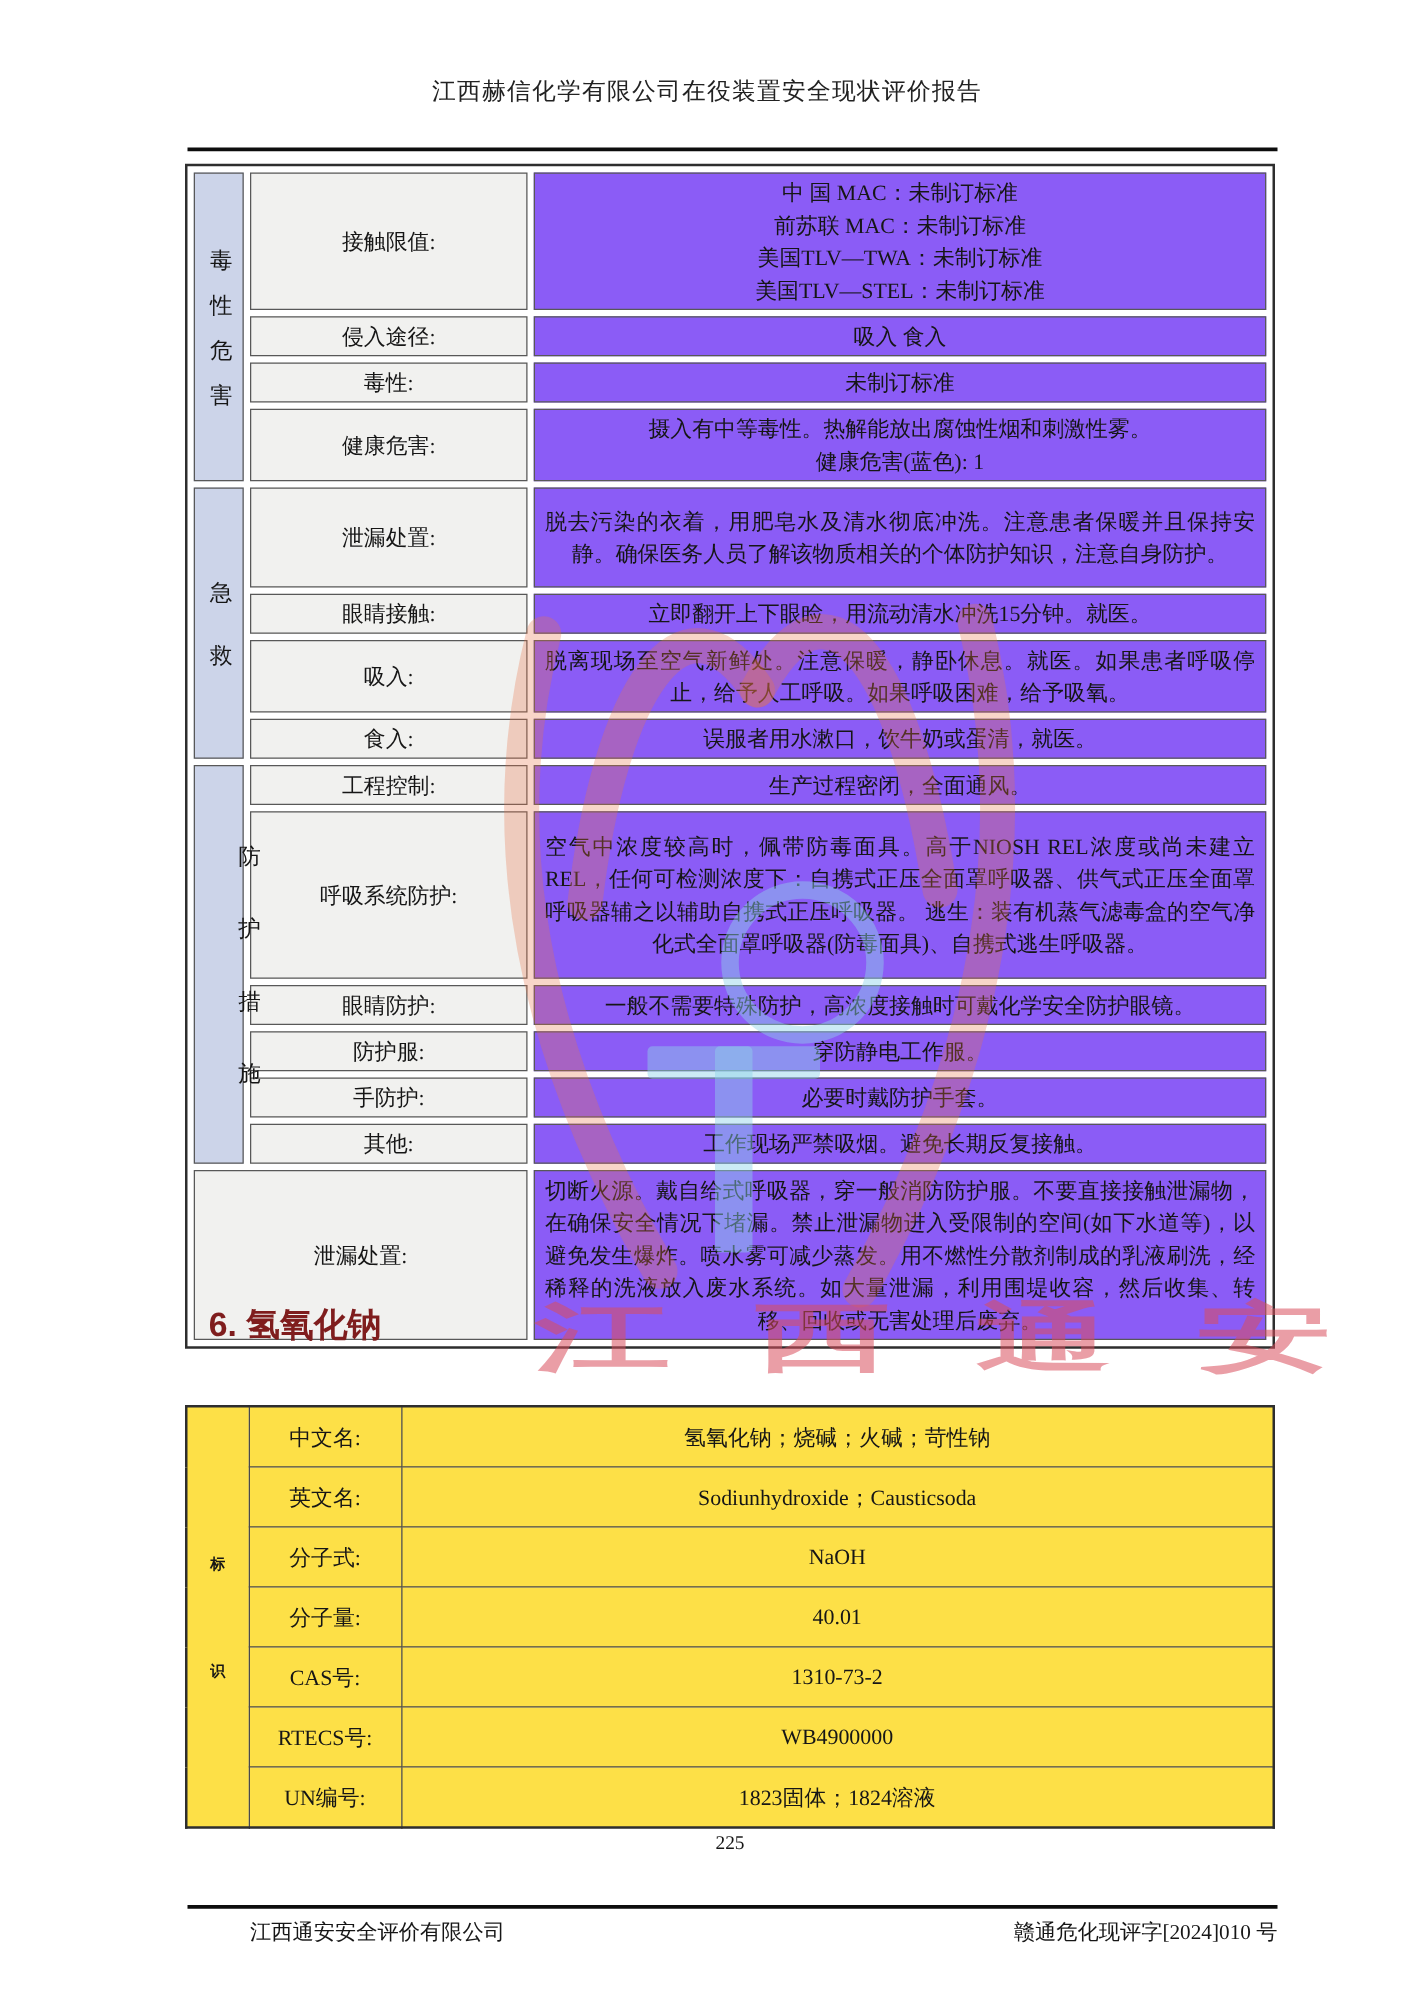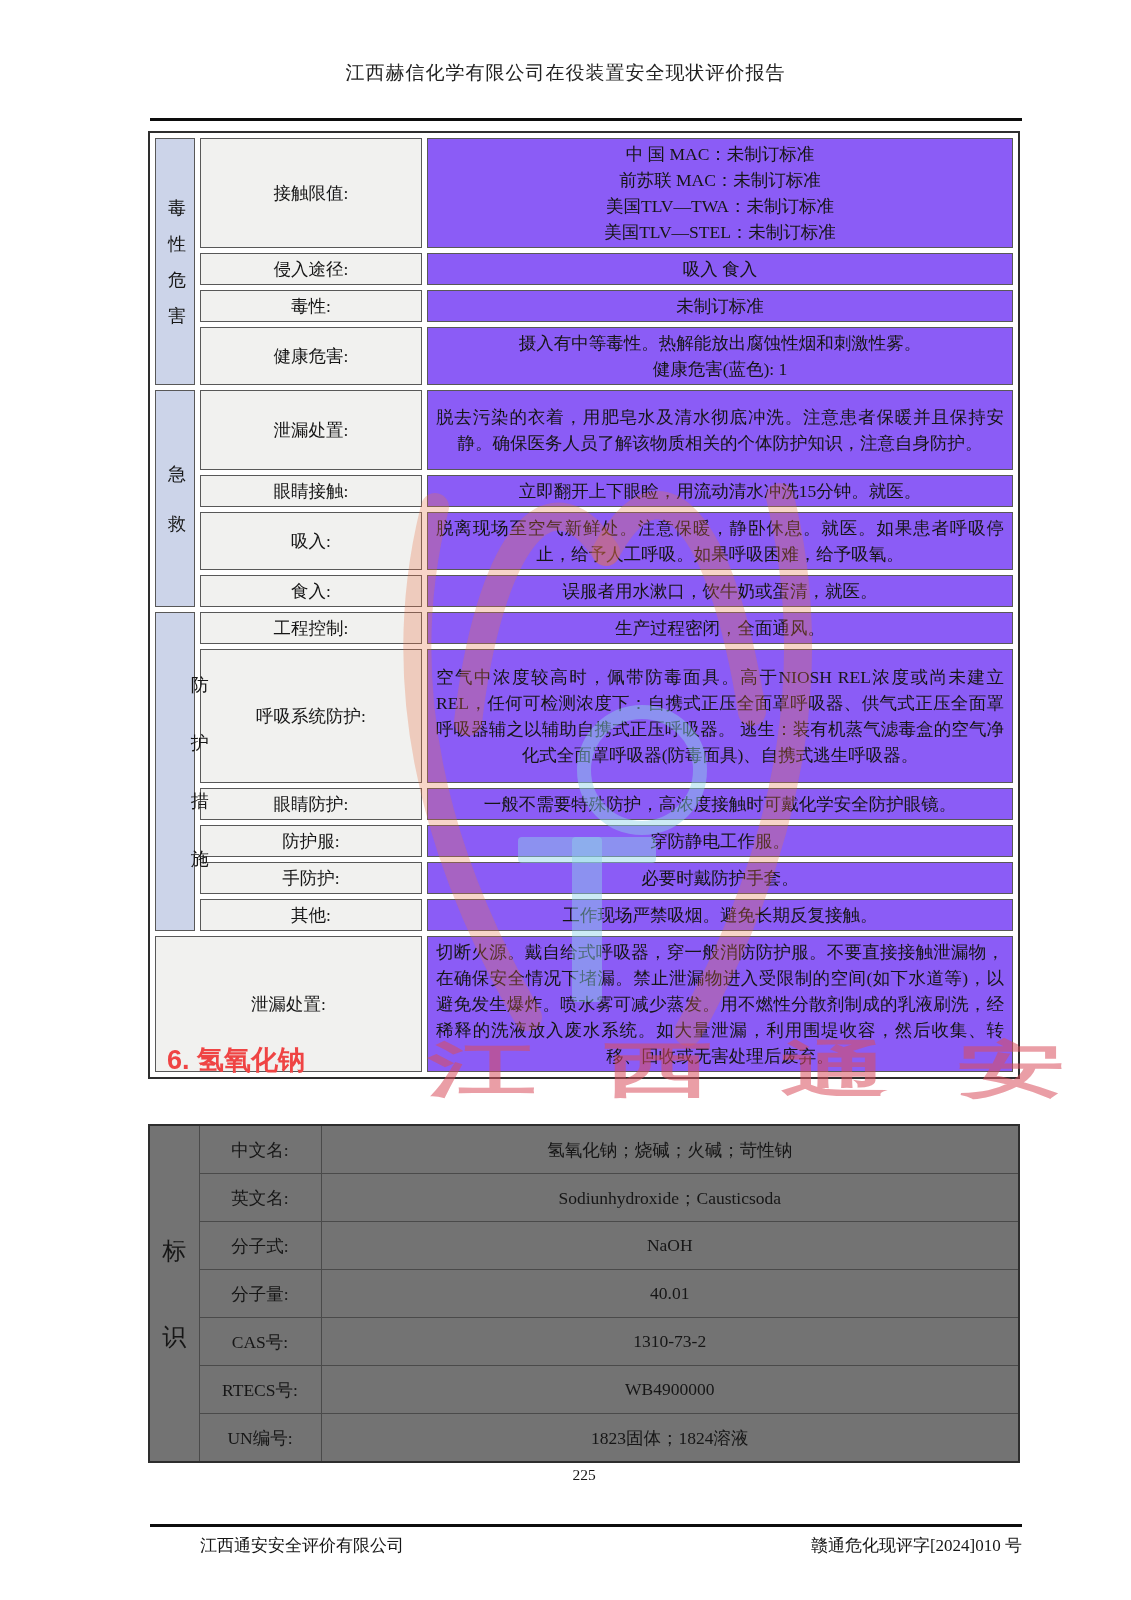--- a/index.html
+++ b/index.html
@@ -40,7 +40,7 @@
   .sec-h {
     position:absolute; left:167px; top:1042px;
     font-family:"Liberation Sans","DejaVu Sans",sans-serif;
-    font-weight:bold; font-size:27px; color:#ef4444;
+    font-weight:bold; font-size:27px; color:#7f1d1d;
   }
 
   

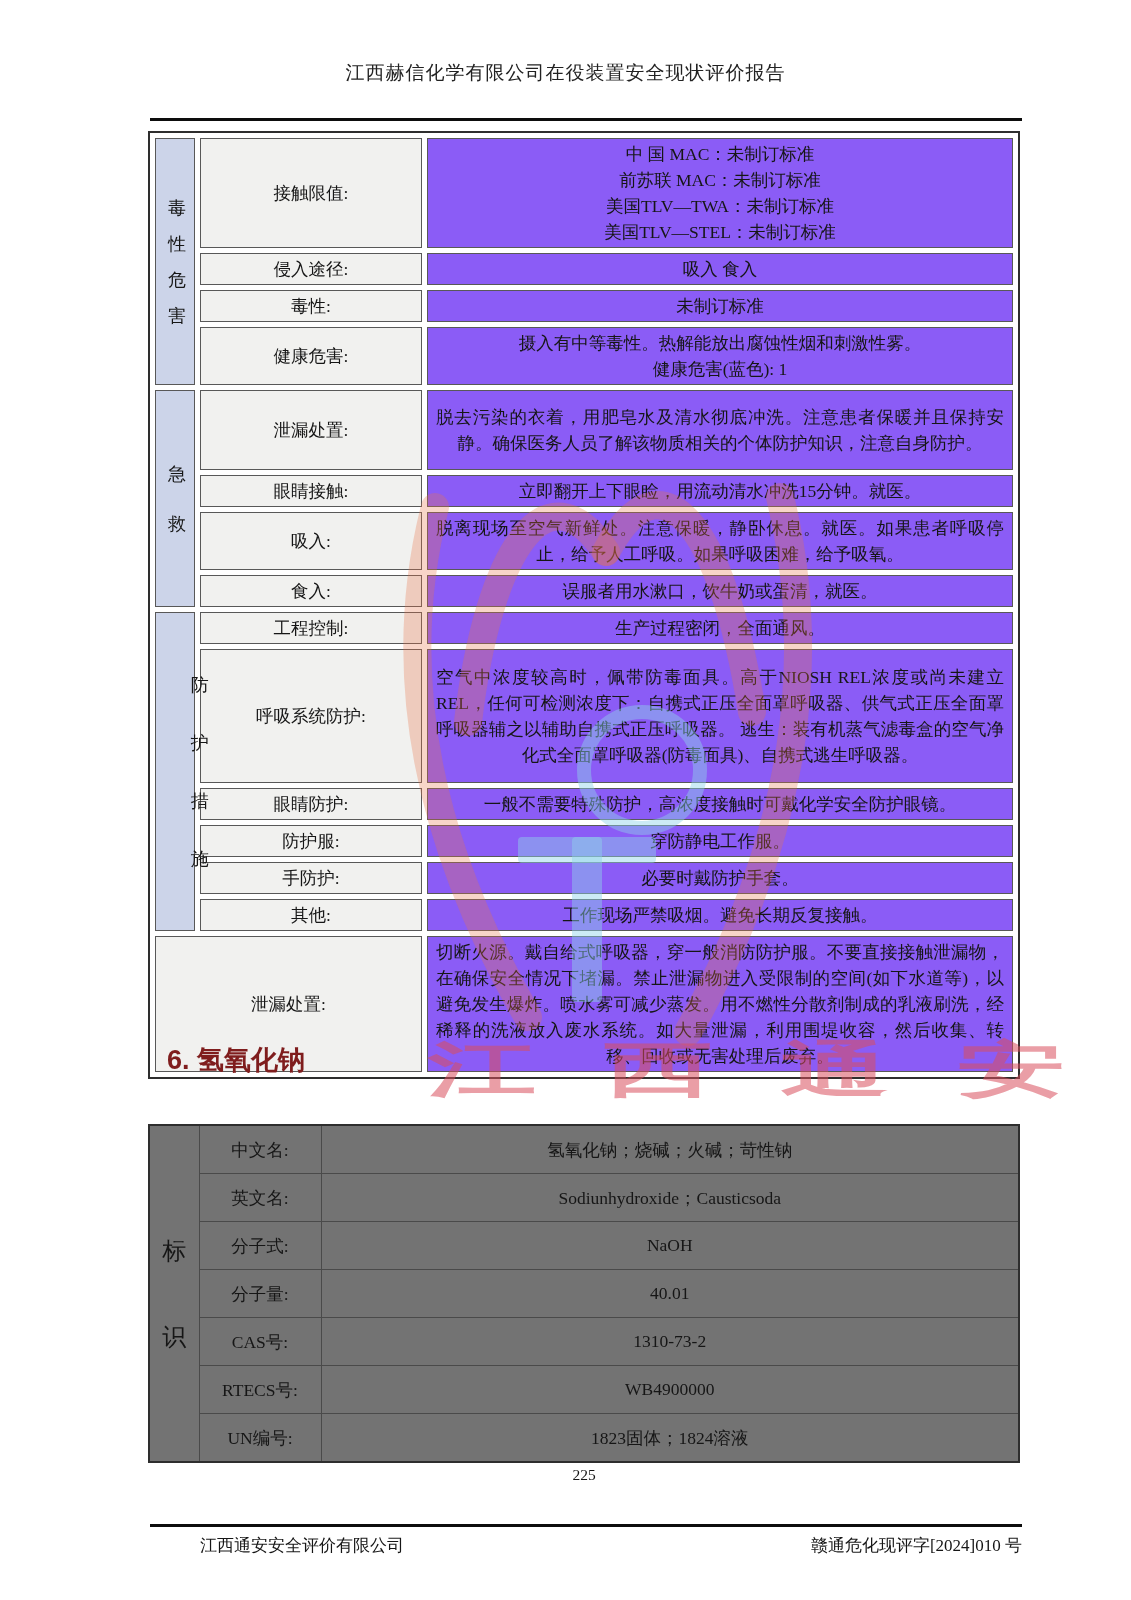--- a/index.html
+++ b/index.html
@@ -51,7 +51,7 @@
   }
   table.t2 td {
     border:1px solid #4a4a4a; text-align:center; vertical-align:middle;
-    font-size:17.5px; height:45px; background:#737373;
+    font-size:17.5px; height:45px; background:#fde047;
   }
   .gtext2 { display:inline-block; width:1.15em; word-break:break-all; font-size:24px; line-height:86px; }
 

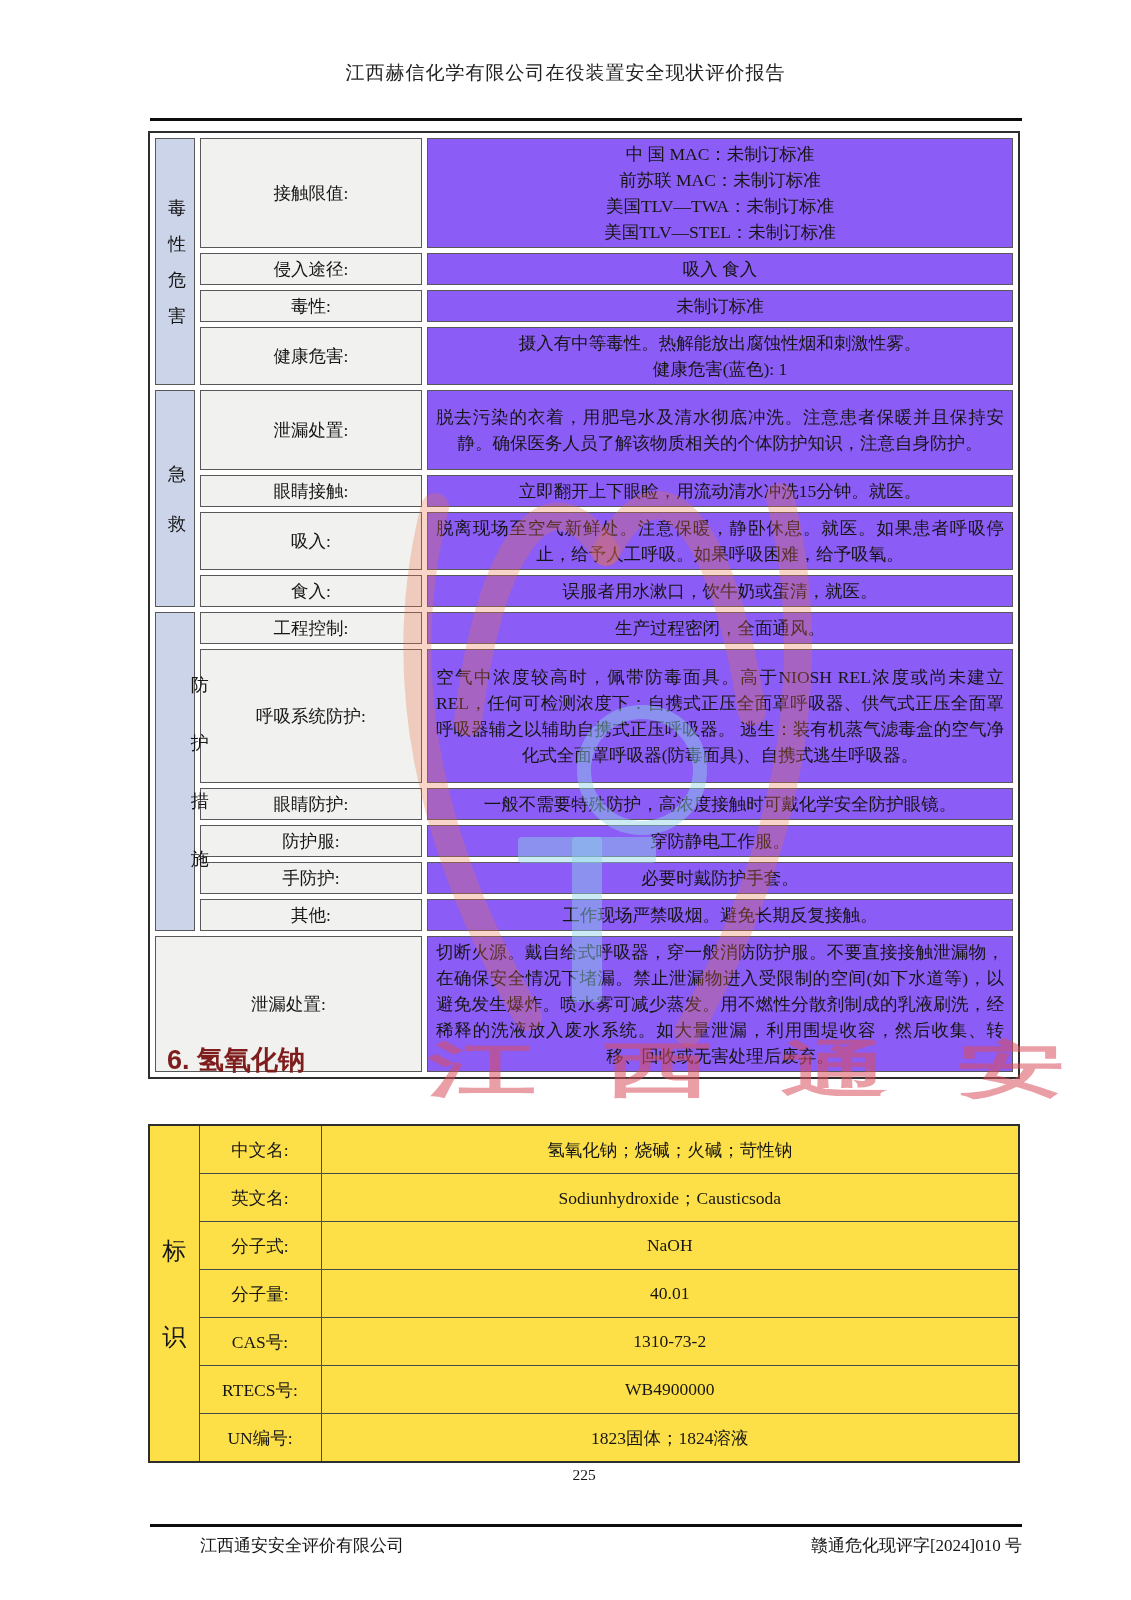--- a/index.html
+++ b/index.html
@@ -53,7 +53,7 @@
     border:1px solid #4a4a4a; text-align:center; vertical-align:middle;
     font-size:17.5px; height:45px; background:#fde047;
   }
-  .gtext2 { display:inline-block; width:1.15em; word-break:break-all; font-size:24px; line-height:86px; }
+  .gtext2 { display:inline-block; width:1.15em; word-break:break-all; font-size:12px; line-height:86px;font-weight:bold; }
 
   
   .page-num { position:absolute; left:148px; width:872px; top:1466px; text-align:center; font-size:15.5px; }

